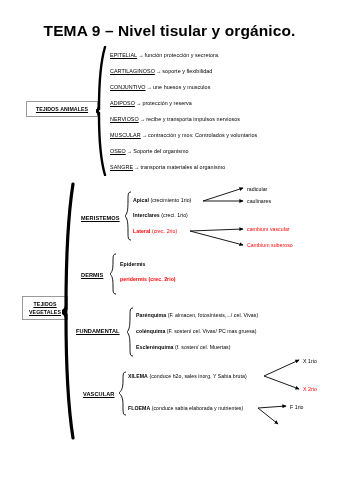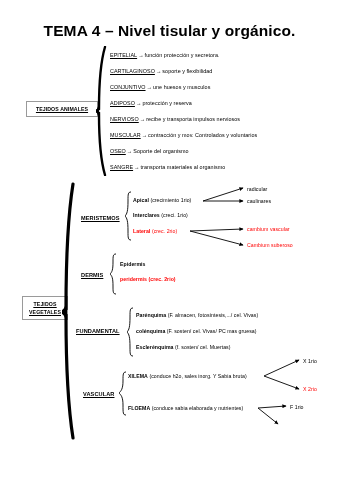--- a/index.html
+++ b/index.html
@@ -124,7 +124,7 @@
 
 <div class="page">
 
-  <div class="title">TEMA 4 – Nivel tisular y orgánico.</div>
+  <div class="title">TEMA 9 – Nivel tisular y orgánico.</div>
 
   <div class="group-box" id="box-animales">
     <span>TEJIDOS ANIMALES</span>

